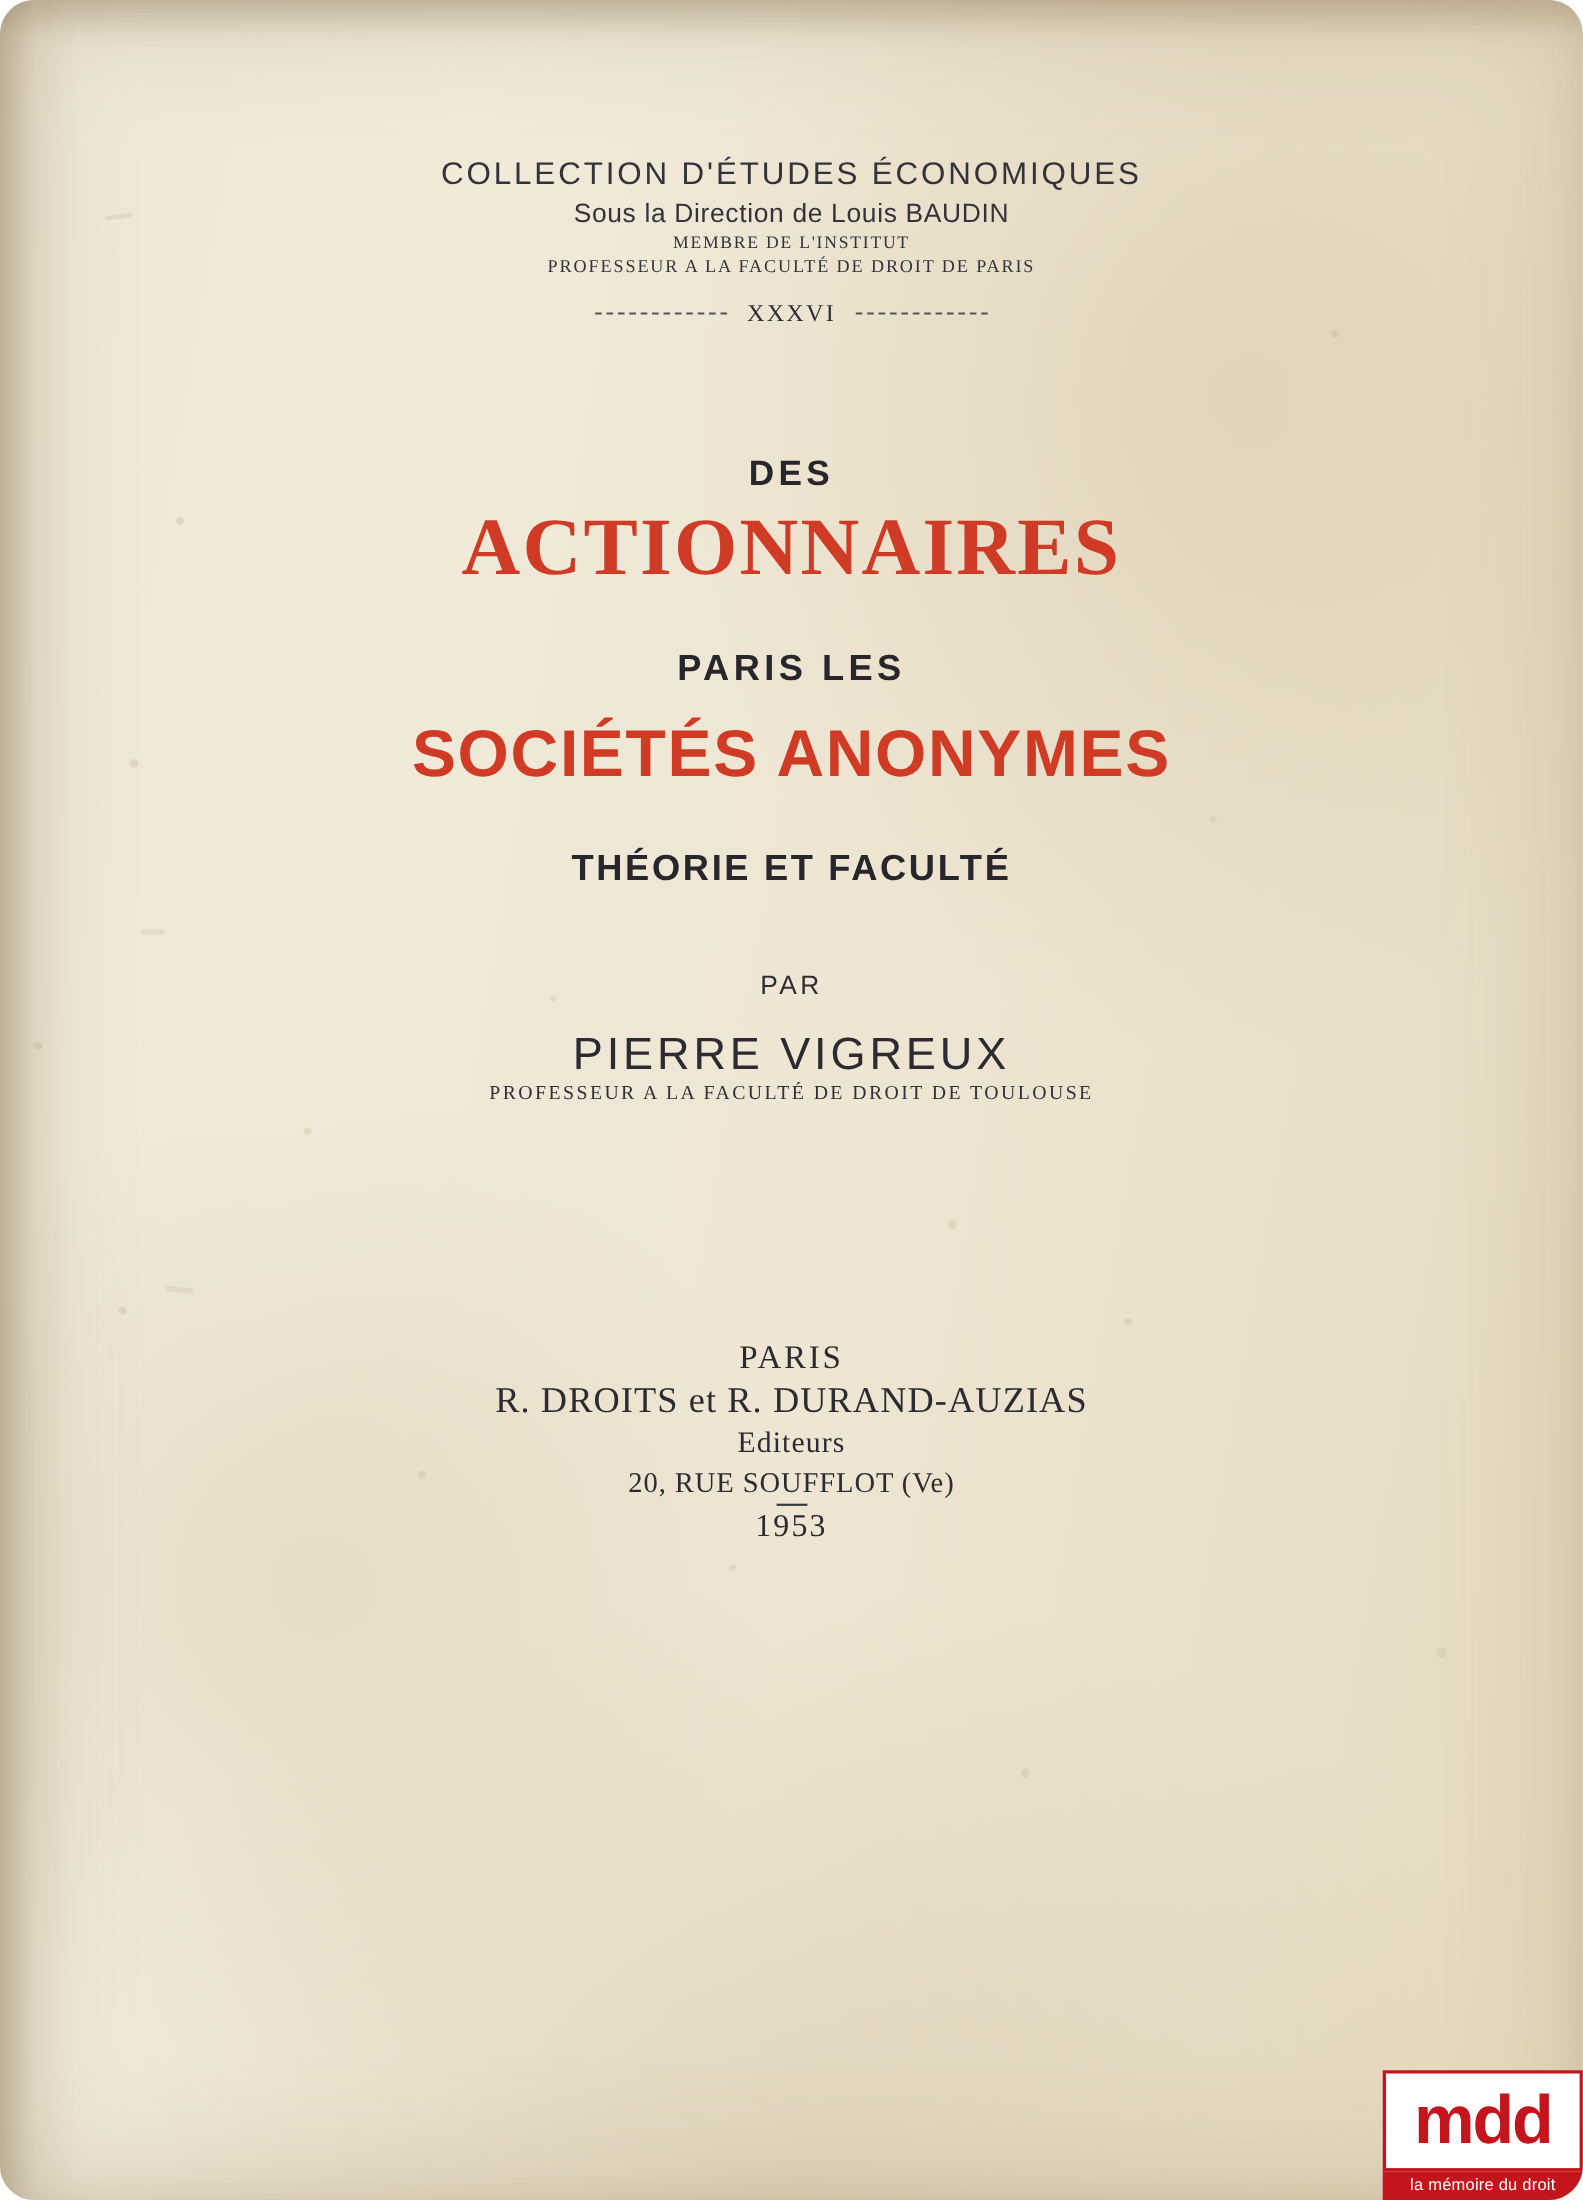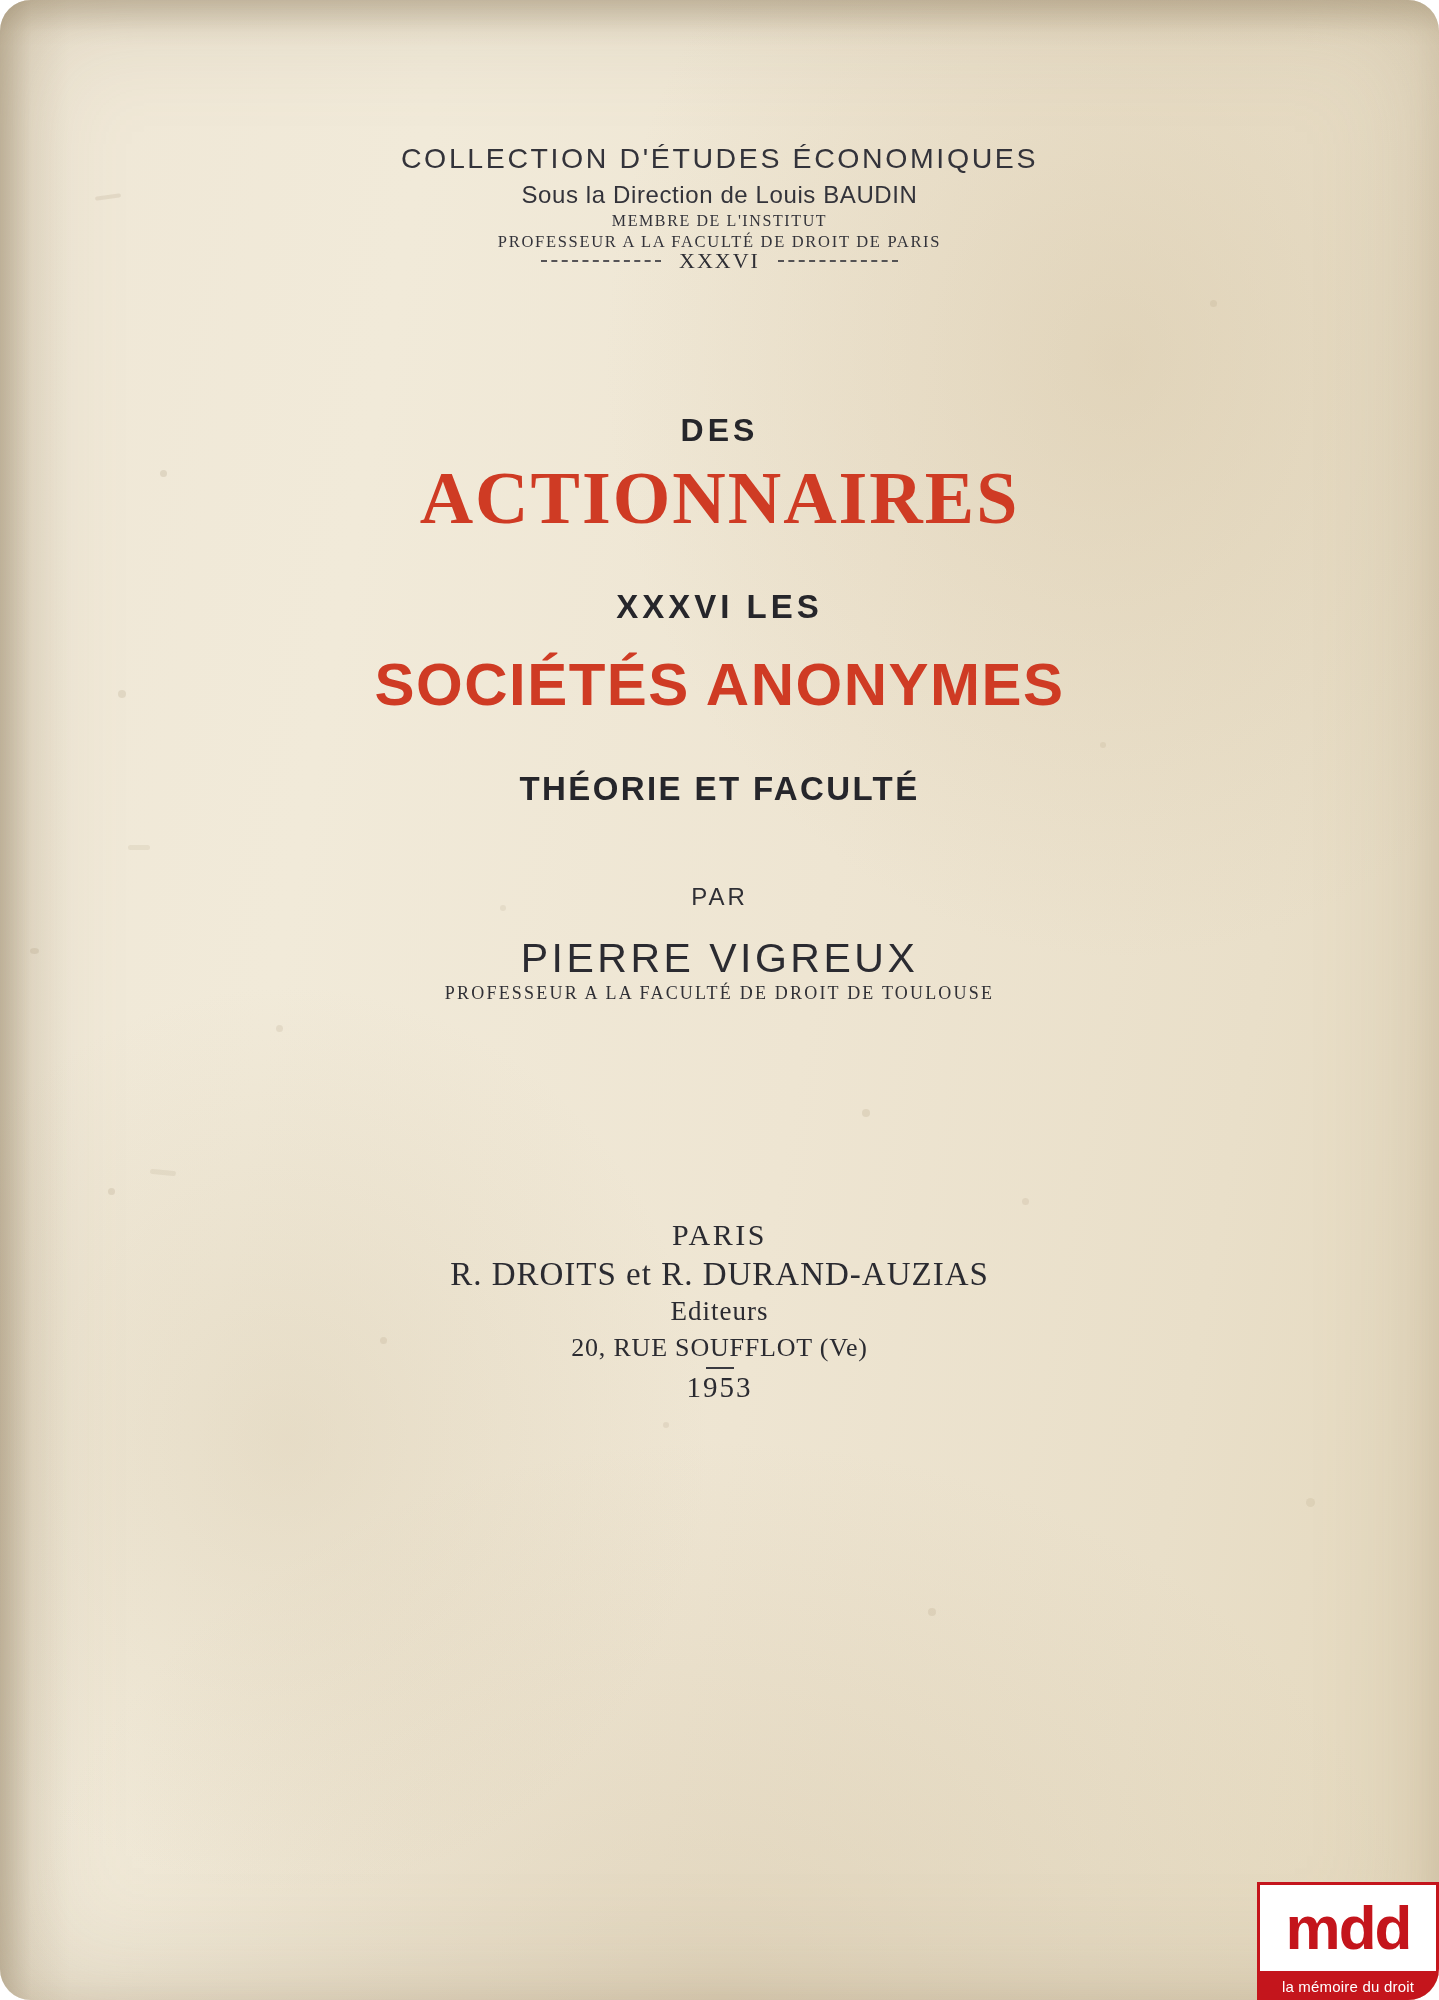--- a/index.html
+++ b/index.html
@@ -102,7 +102,7 @@
   }
   .volume-row {
     position: absolute;
-    top: 248px; left: 0; right: 0;
+    top: 272px; left: 0; right: 0;
     display: flex;
     align-items: center;
     justify-content: center;

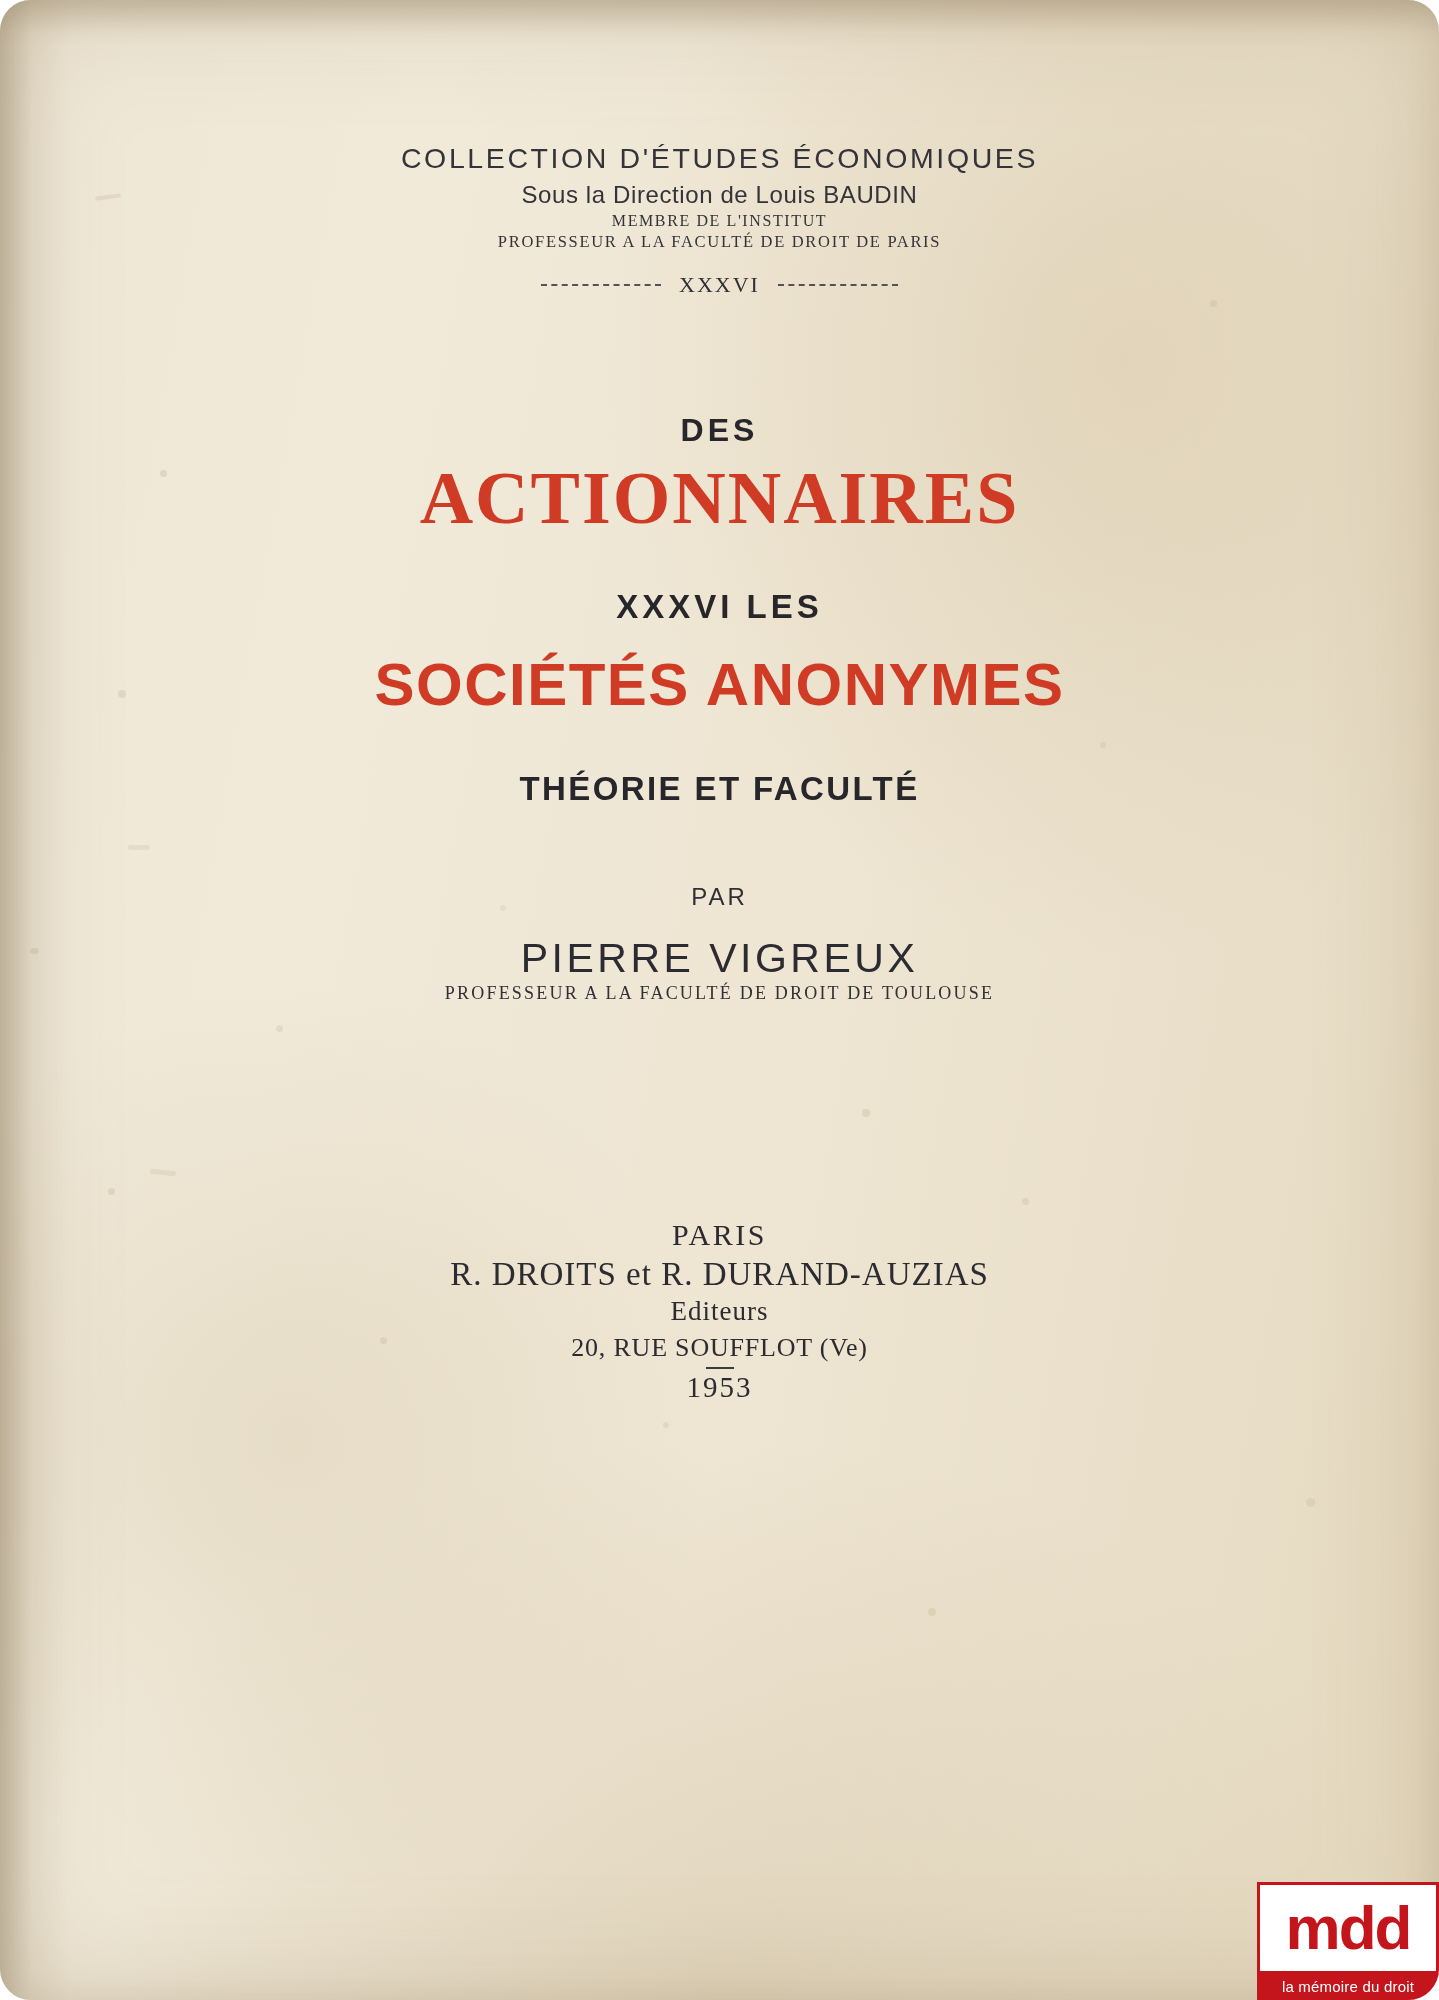--- a/index.html
+++ b/index.html
@@ -295,7 +295,7 @@
 
     <div class="t-des">DES</div>
     <div class="t-actionnaires">ACTIONNAIRES</div>
-    <div class="t-dans-les">XXXVI LES</div>
+    <div class="t-dans-les">PARIS LES</div>
     <div class="t-societes">SOCIÉTÉS ANONYMES</div>
     <div class="t-sub">THÉORIE ET FACULTÉ</div>
 

